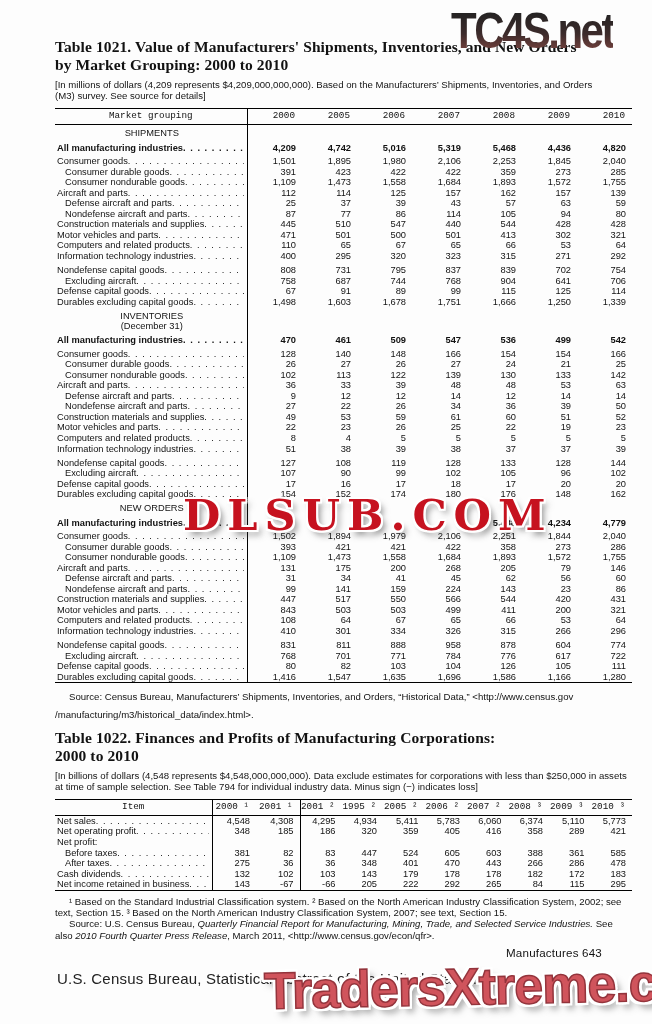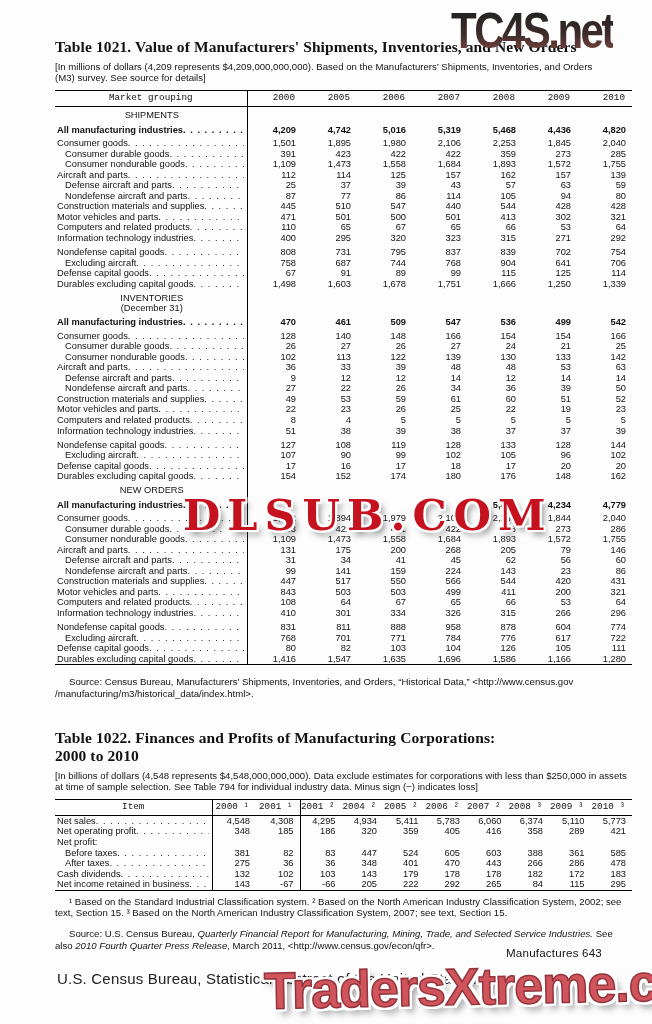--- a/index.html
+++ b/index.html
@@ -70,6 +70,7 @@
   <div class="tblock" style="top:38px;">
     <div class="ttitle">
       <div>Table 1021. Value of Manufacturers' Shipments, Inventories, and New Orders</div>
+      <div>by Market Grouping: 2000 to 2010</div>
     </div>
     <div class="tnote" style="width:540px;">[In millions of dollars (4,209 represents $4,209,000,000,000). Based on the Manufacturers’ Shipments, Inventories, and Orders (M3) survey. See source for details]</div>
     <table id="t1021">

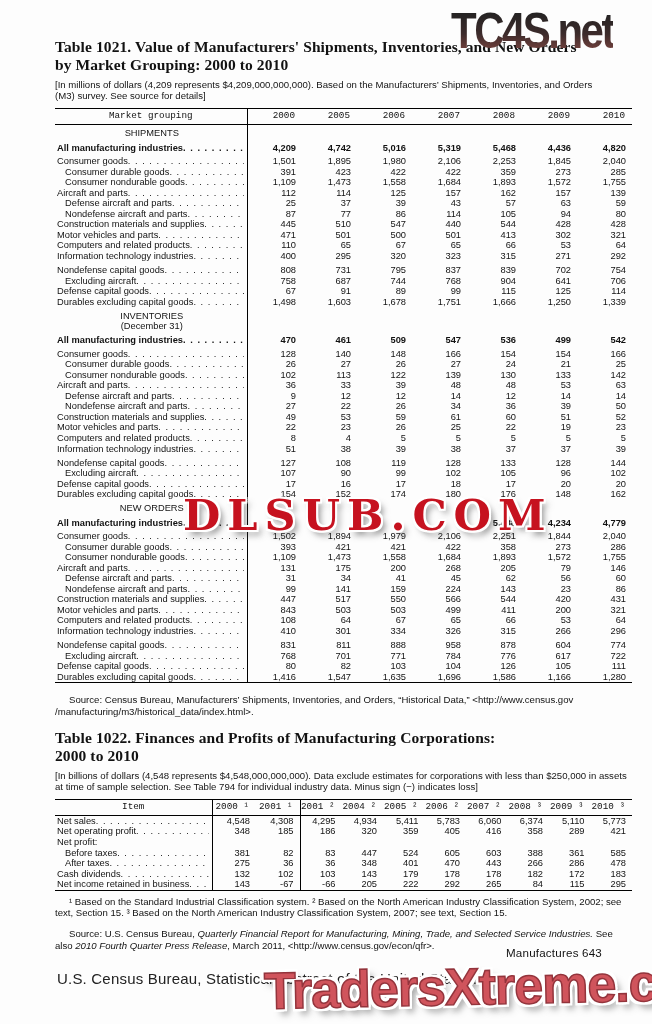--- a/index.html
+++ b/index.html
@@ -31,7 +31,7 @@
   tr.gap td{height:3.6px;}
   .ind1 .stub-inner{padding-left:8px;}
 
-  .src{font-size:9.6px;line-height:12px;margin-top:11px;text-indent:14px;}
+  .src{font-size:9.6px;line-height:18px;margin-top:5px;text-indent:14px;}
   .fnote{font-size:9.6px;line-height:11.3px;margin-top:5px;text-indent:14px;}
   .fnote + .fnote{margin-top:10px;}
 

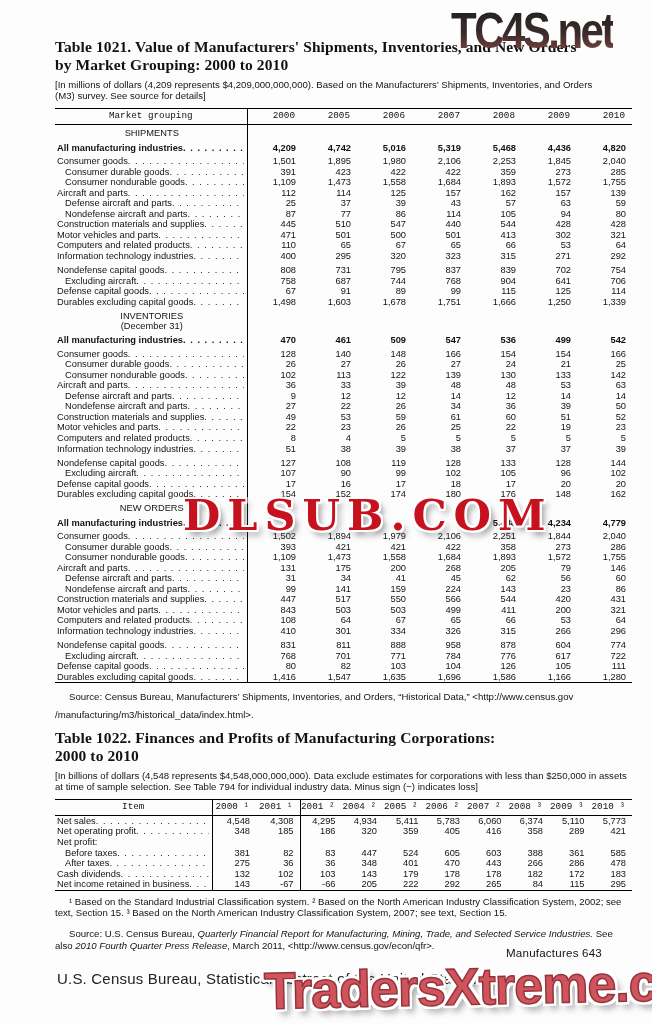--- a/index.html
+++ b/index.html
@@ -820,7 +820,7 @@
             <th class="num">2000 ¹</th>
             <th class="num vsep">2001 ¹</th>
             <th class="num">2001 ²</th>
-            <th class="num">2004 ²</th>
+            <th class="num">1995 ²</th>
             <th class="num">2005 ²</th>
             <th class="num">2006 ²</th>
             <th class="num">2007 ²</th>

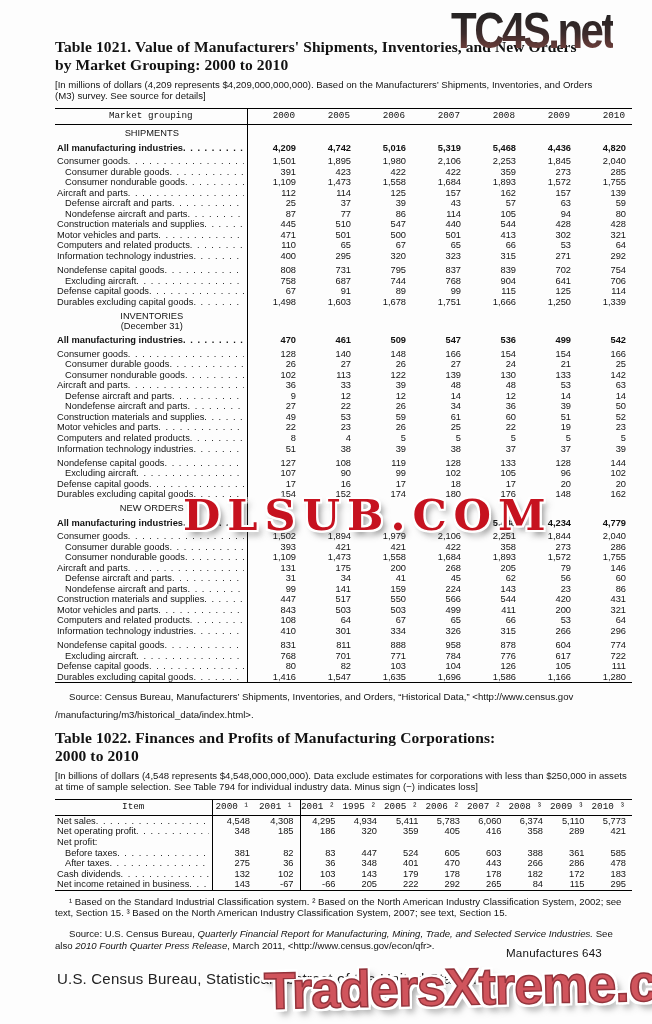--- a/index.html
+++ b/index.html
@@ -33,7 +33,7 @@
 
   .src{font-size:9.6px;line-height:18px;margin-top:5px;text-indent:14px;}
   .fnote{font-size:9.6px;line-height:11.3px;margin-top:5px;text-indent:14px;}
-  .fnote + .fnote{margin-top:10px;}
+  .fnote + .fnote{margin-top:0;}
 
   
   td.vsep,th.vsep{border-right:1px solid #000;}

